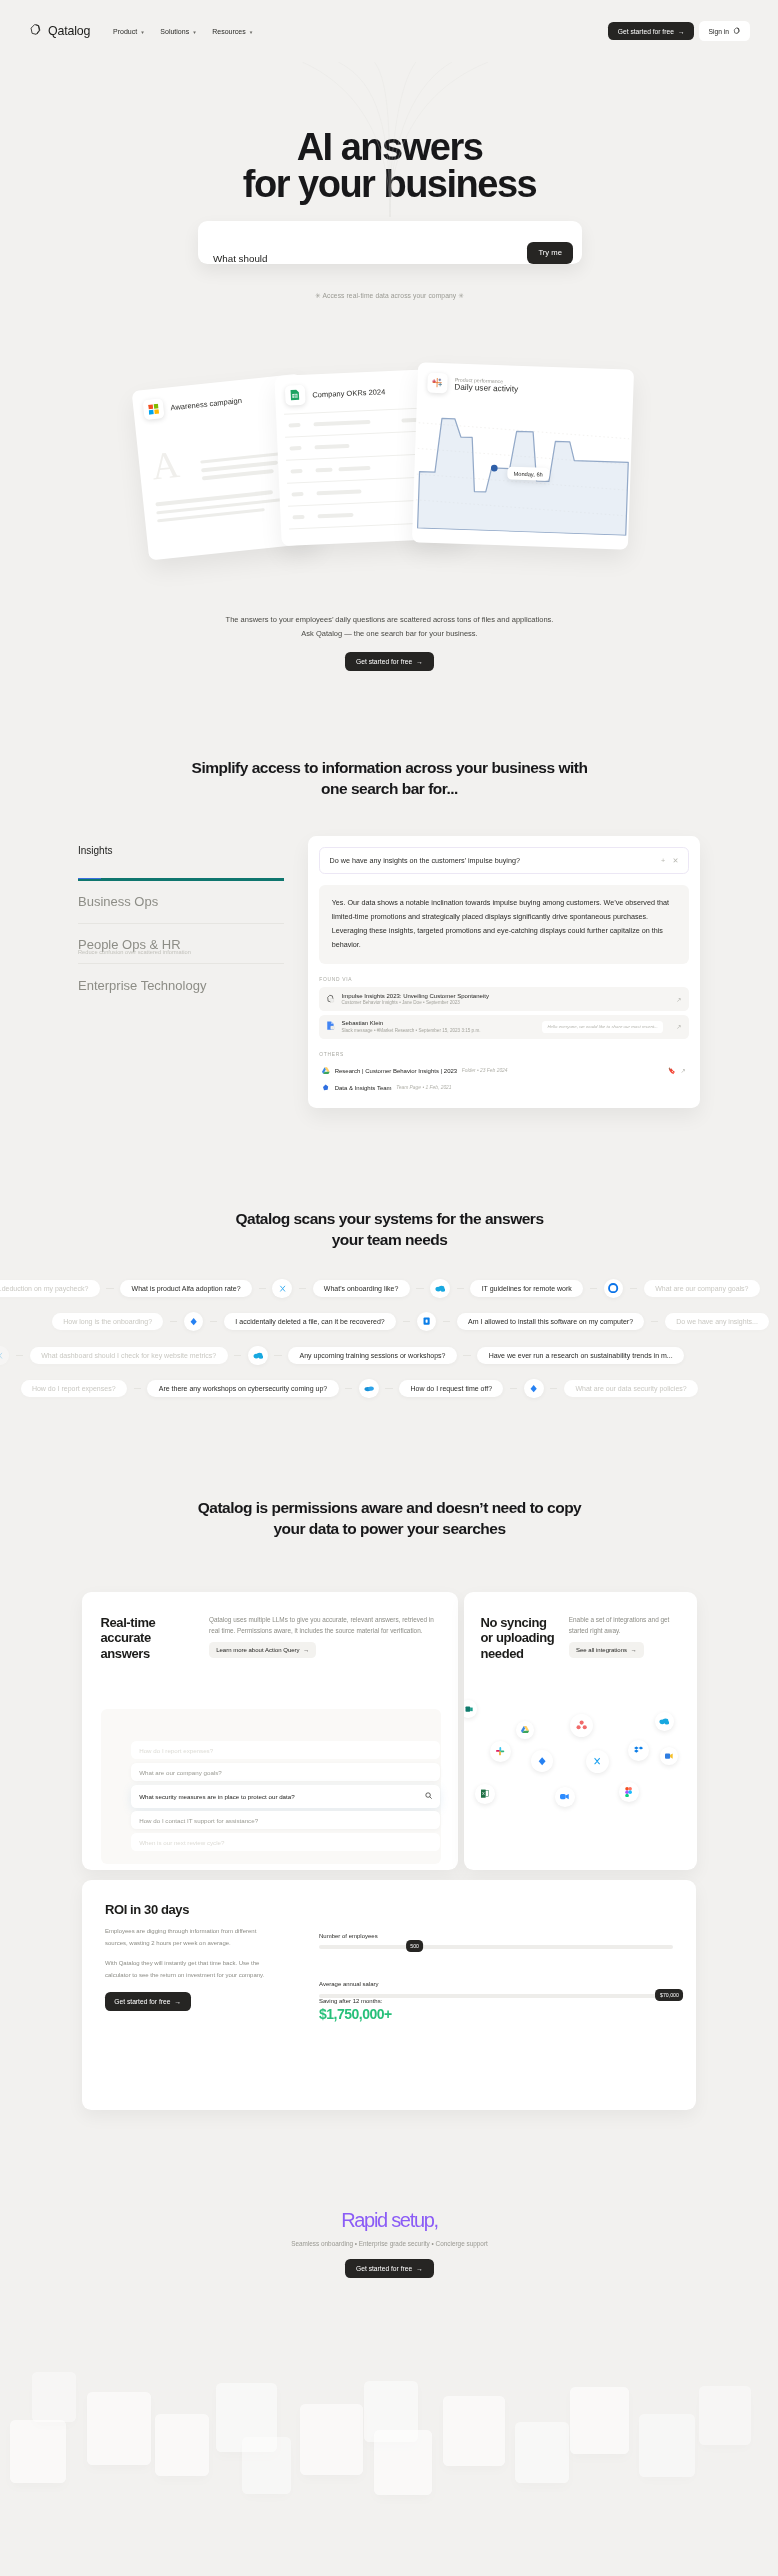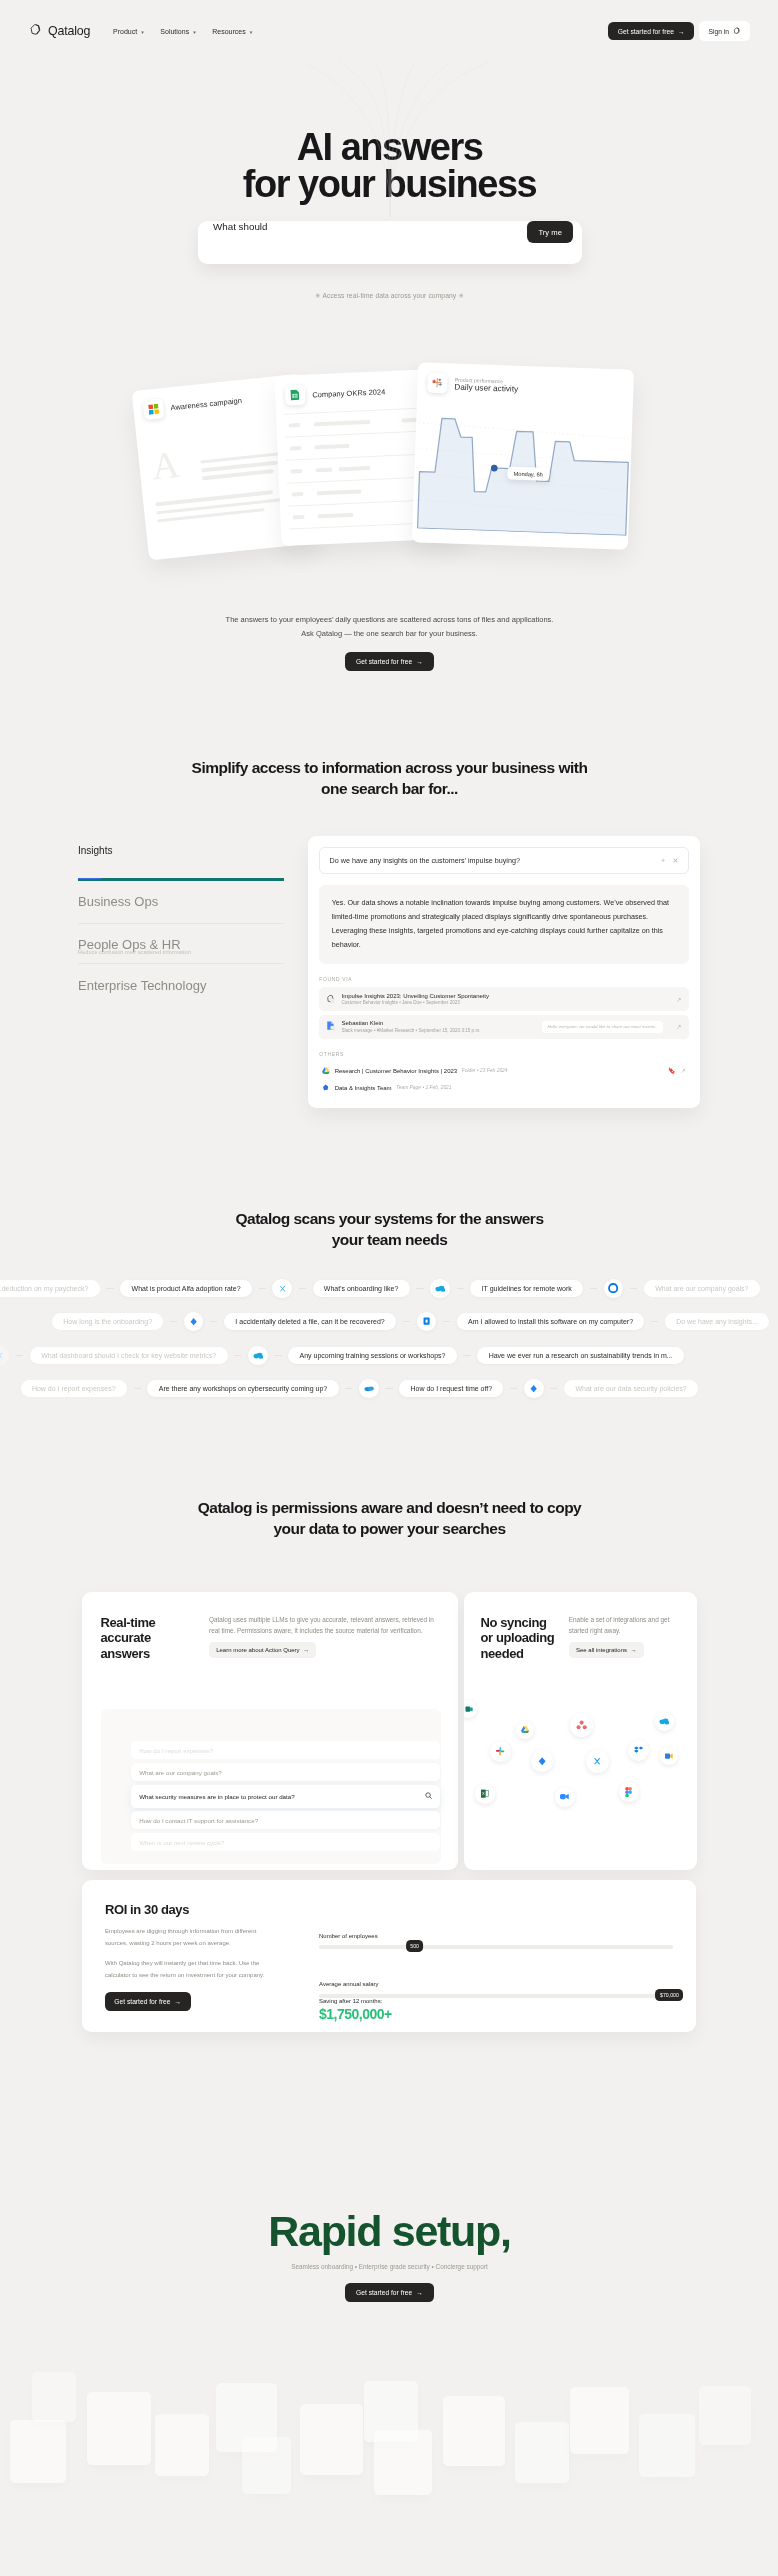--- a/index.html
+++ b/index.html
@@ -26,7 +26,7 @@
   .hero h1{font-size:38px;line-height:.98;letter-spacing:-1.5px;font-weight:700;color:#18181a}
   .hero-arcs{position:absolute;top:-67px;left:50%;transform:translateX(-50%);opacity:.5}
   .searchbar{margin:17.5px auto 0;width:384px;height:43px;background:#fff;border-radius:9.3px;
-    box-shadow:0 7.2px 17.5px rgba(0,0,0,.07);display:flex;align-items:flex-start;padding:0 8.2px 0 15.5px;position:relative;z-index:3}
+    box-shadow:0 7.2px 17.5px rgba(0,0,0,.07);display:flex;align-items:flex-end;padding:0 8.2px 0 15.5px;position:relative;z-index:3}
   .searchbar .q{font-size:9.8px;color:#232321}
   .try{margin-left:auto;background:#262523;color:#fff;border-radius:6.2px;font-size:7.7px;padding:6.7px 11.3px;border:none;cursor:pointer}
   .accessline{margin-top:28px;font-size:6.7px;color:#9a9a93;letter-spacing:0.1px}

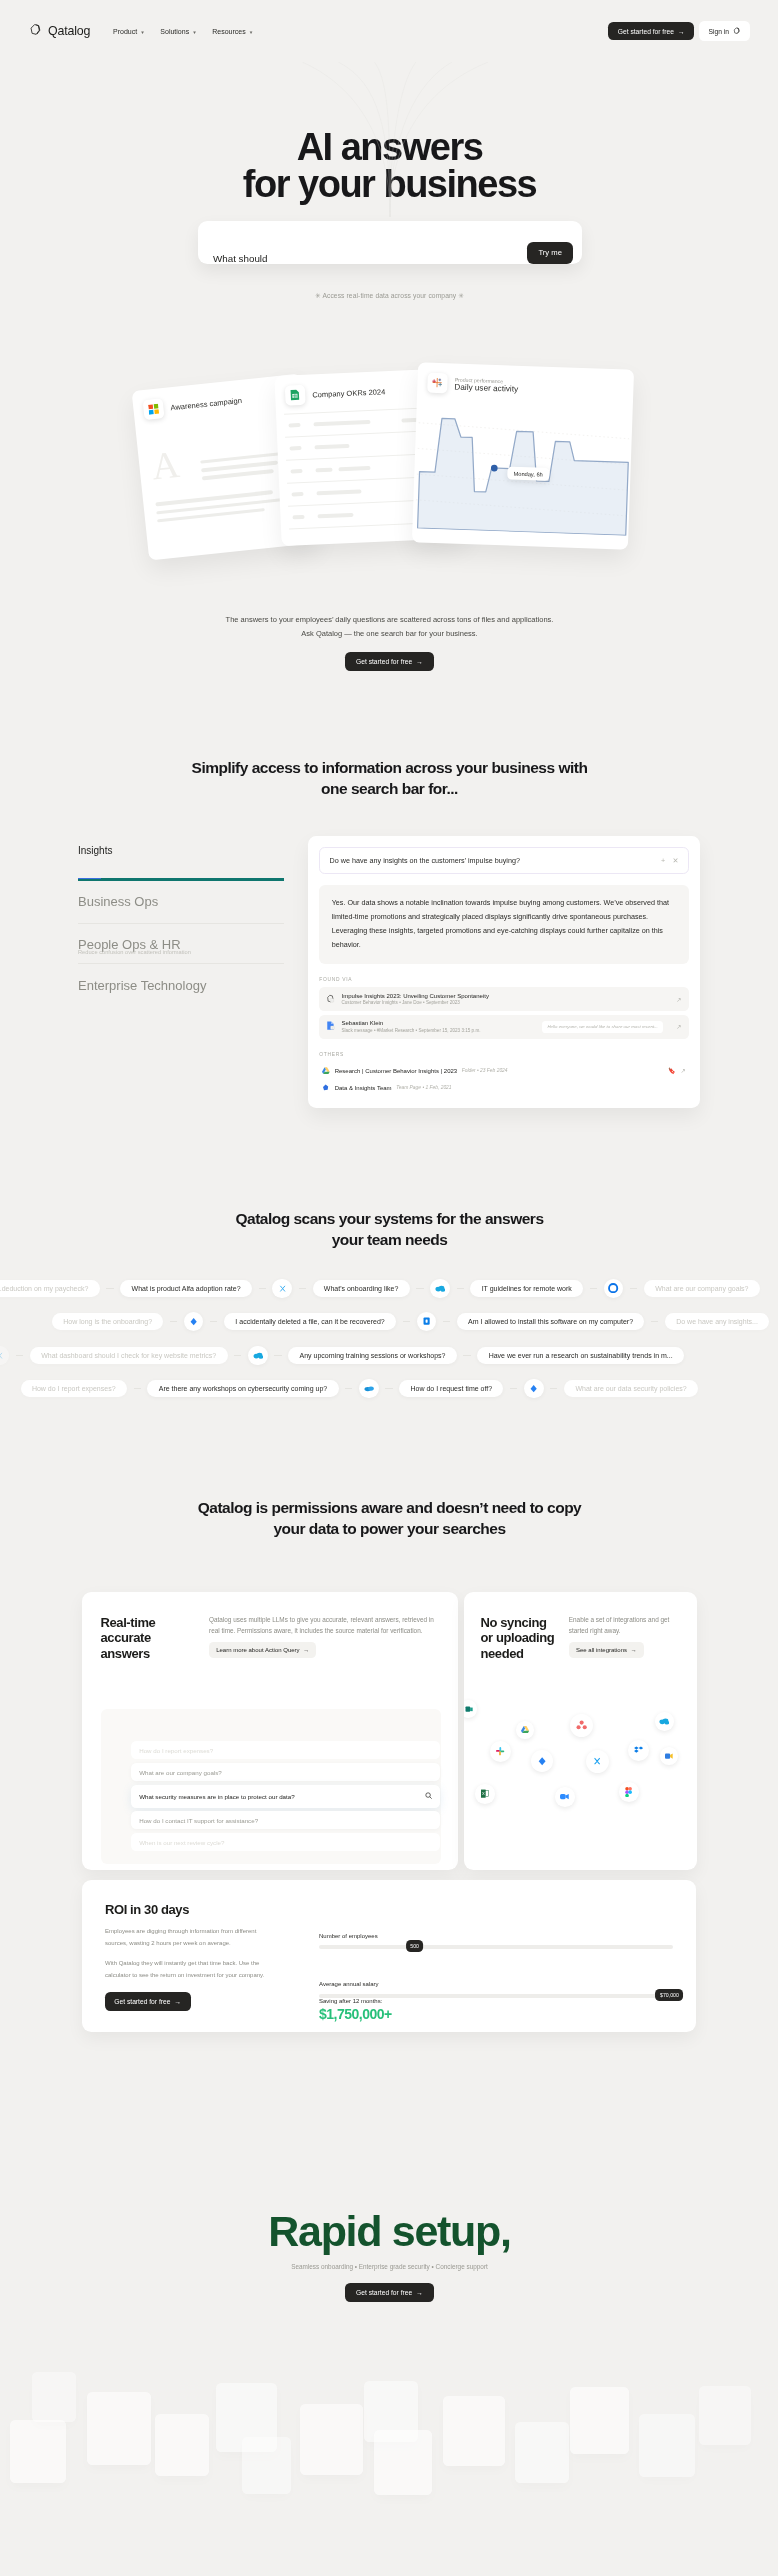--- a/index.html
+++ b/index.html
@@ -96,7 +96,7 @@
   .card{position:absolute;background:#fff;border-radius:9.3px;box-shadow:0 6.2px 17.5px rgba(0,0,0,.05)}
   .cardA{left:82px;top:1592px;width:376px;height:278px;overflow:hidden}
   .cardB{left:464px;top:1592px;width:233px;height:278px;overflow:hidden}
-  .cardC{left:82px;top:1880px;width:614px;height:152px;overflow:hidden}
+  .cardC{left:82px;top:1880px;width:614px;height:230px;overflow:hidden}
   .card-h{font-size:13px;font-weight:700;letter-spacing:-0.4px;line-height:1.18}
   .card-p{font-size:6.4px;line-height:1.65;color:#8c8c85}
   .btn-ghost{background:#f3f2ef;border-radius:4.6px;font-size:6px;padding:4.6px 7.2px;

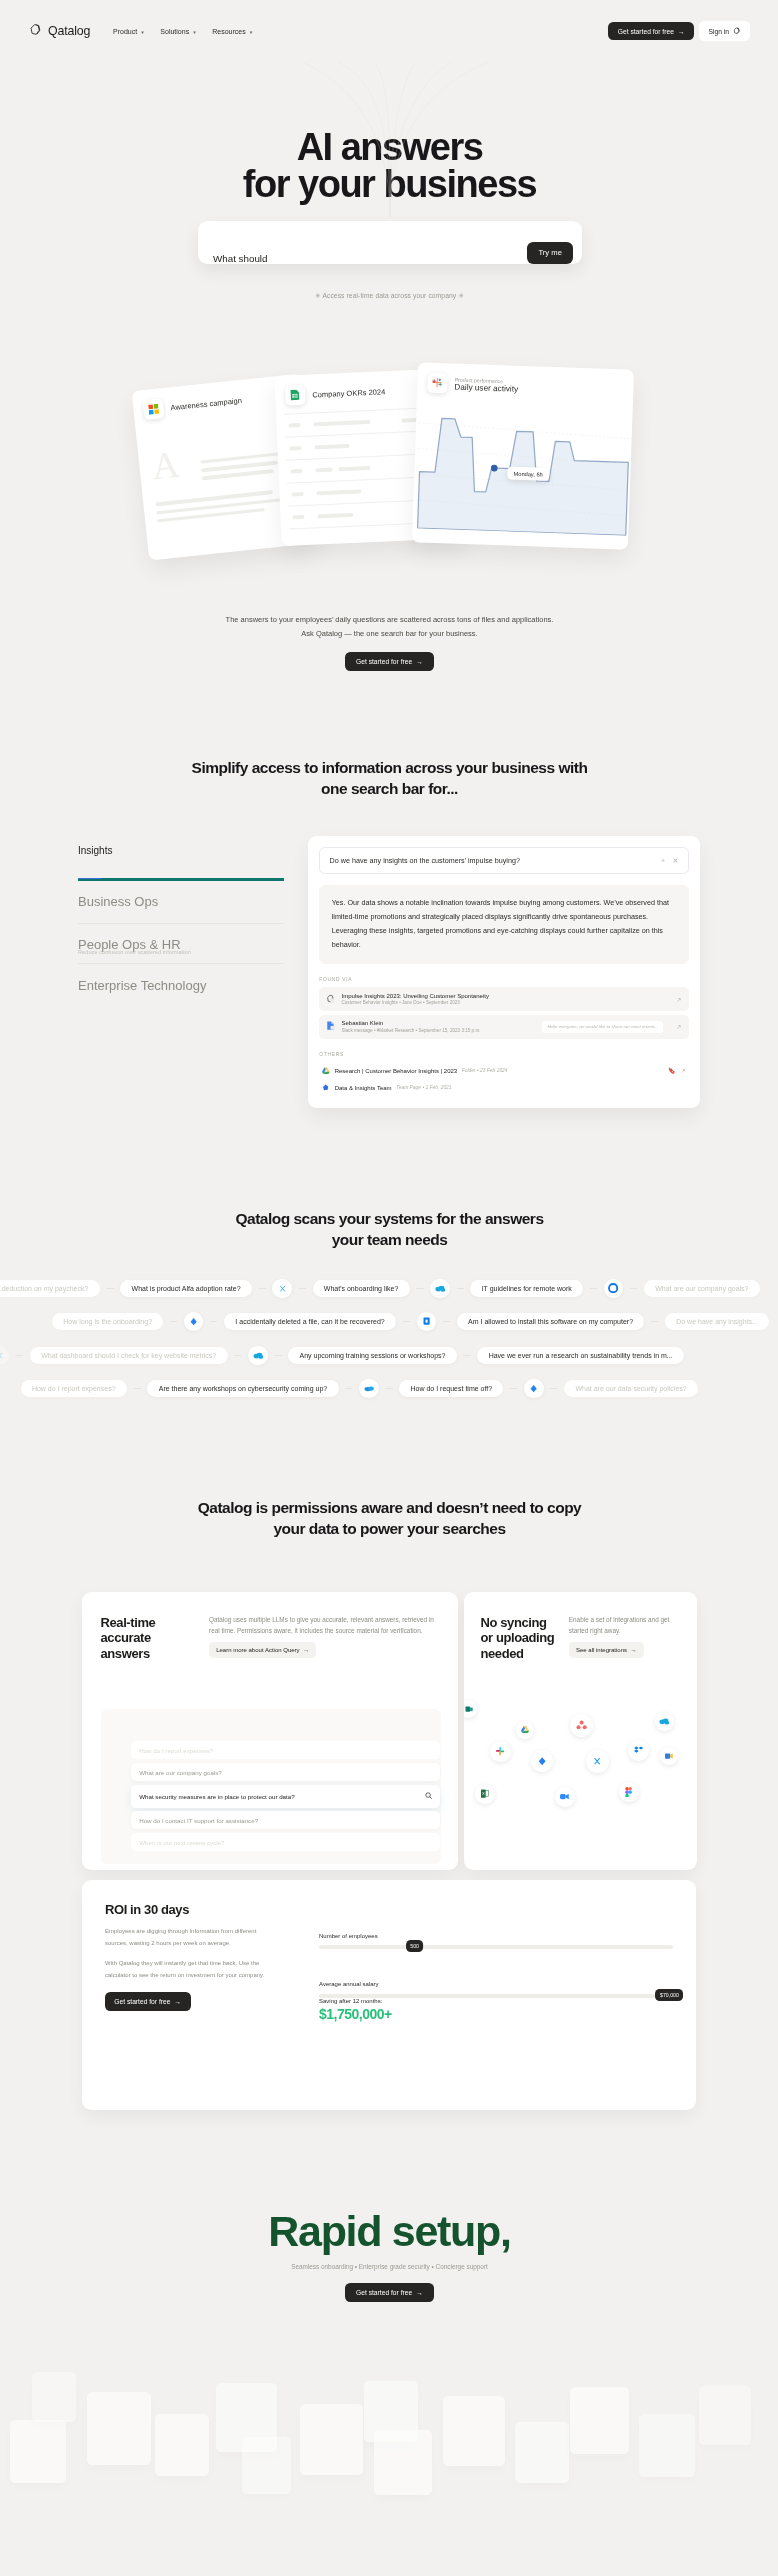--- a/index.html
+++ b/index.html
@@ -122,7 +122,7 @@
 
   
   .rapid{position:absolute;top:2210px;left:0;width:779px;text-align:center}
-  .rapid h2{font-size:43px;font-weight:700;letter-spacing:-1.3px;line-height:1.02;color:#14532d}
+  .rapid h2{font-size:20px;font-weight:400;letter-spacing:-1.3px;line-height:1.02;color:#8b5cf6}
   .rapid .sub{margin-top:9.3px;font-size:6.4px;color:#9a9a93}
   .rapid .btn-dark{margin-top:12.4px;padding:6.2px 11.3px}
   .ghostcards{position:absolute;top:2365px;left:0;width:779px;height:216px}

